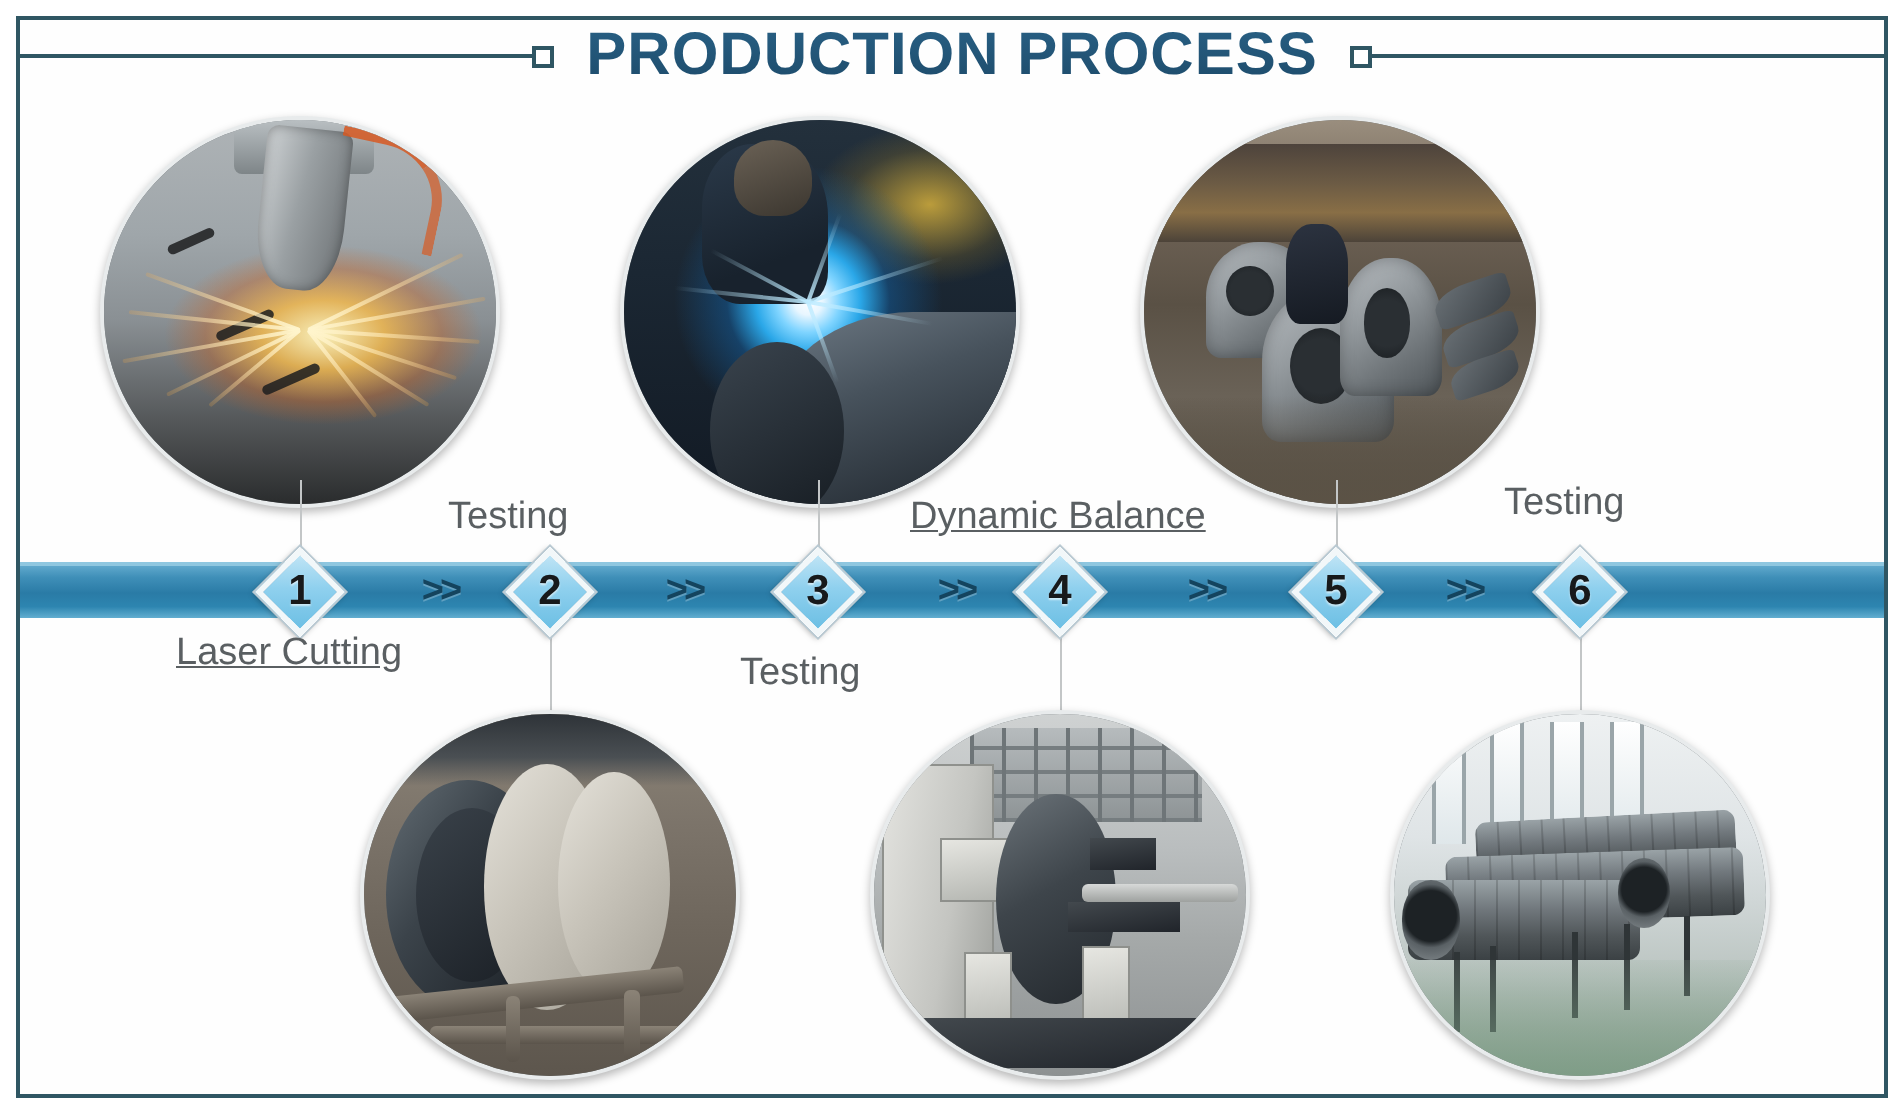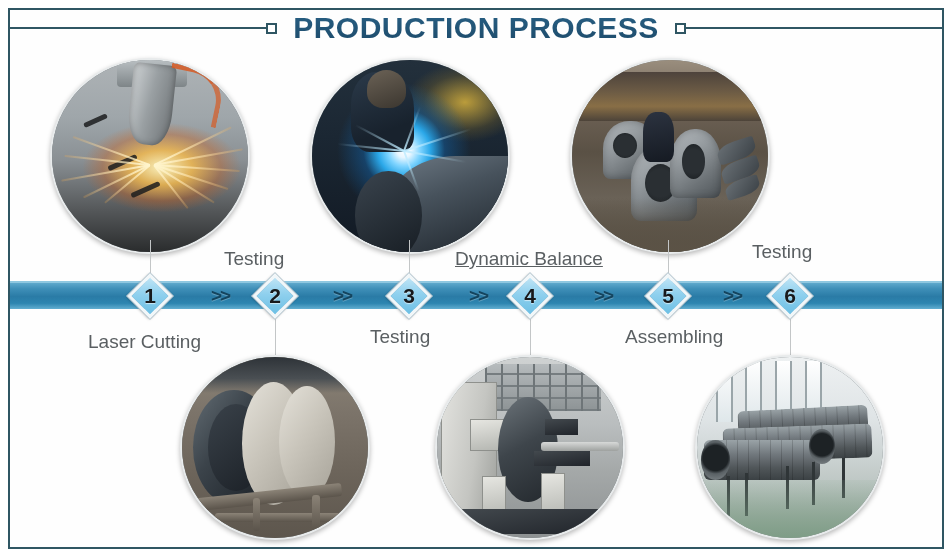--- a/index.html
+++ b/index.html
@@ -444,7 +444,7 @@
     <div class="num">6</div>
   </div>
 
-  <div class="steplabel" style="left:88px;top:331px;">Laser Cutting</div>
+  <div class="steplabel" style="left:88px;top:316px;text-decoration:underline;">Laser Cutting</div>
   <div class="steplabel" style="left:370px;top:326px;">Testing</div>
   <div class="steplabel" style="left:625px;top:326px;">Assembling</div>
 

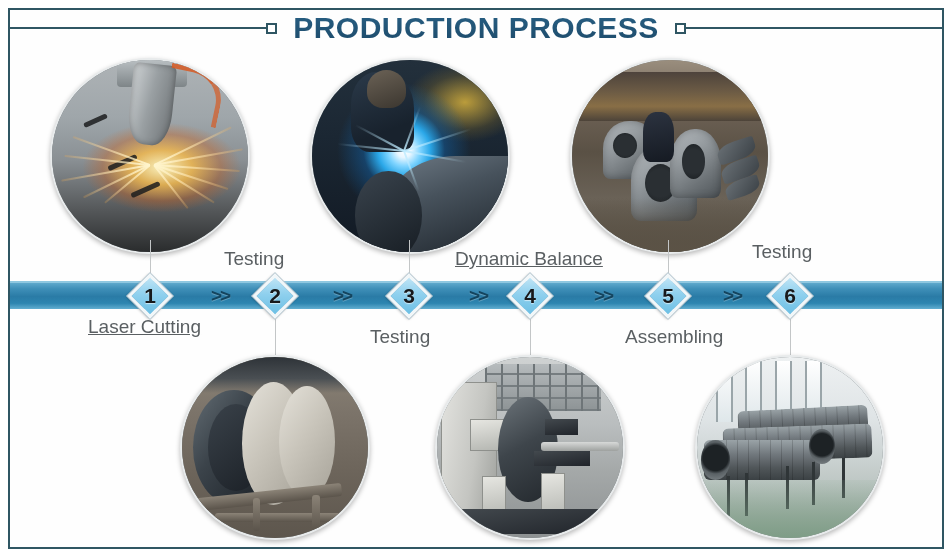--- a/index.html
+++ b/index.html
@@ -446,7 +446,6 @@
 
   <div class="steplabel" style="left:88px;top:316px;text-decoration:underline;">Laser Cutting</div>
   <div class="steplabel" style="left:370px;top:326px;">Testing</div>
-  <div class="steplabel" style="left:625px;top:326px;">Assembling</div>
 
   <div class="circle" style="left:180px;top:355px;width:190px;height:185px;">
     <div class="ph p4">

